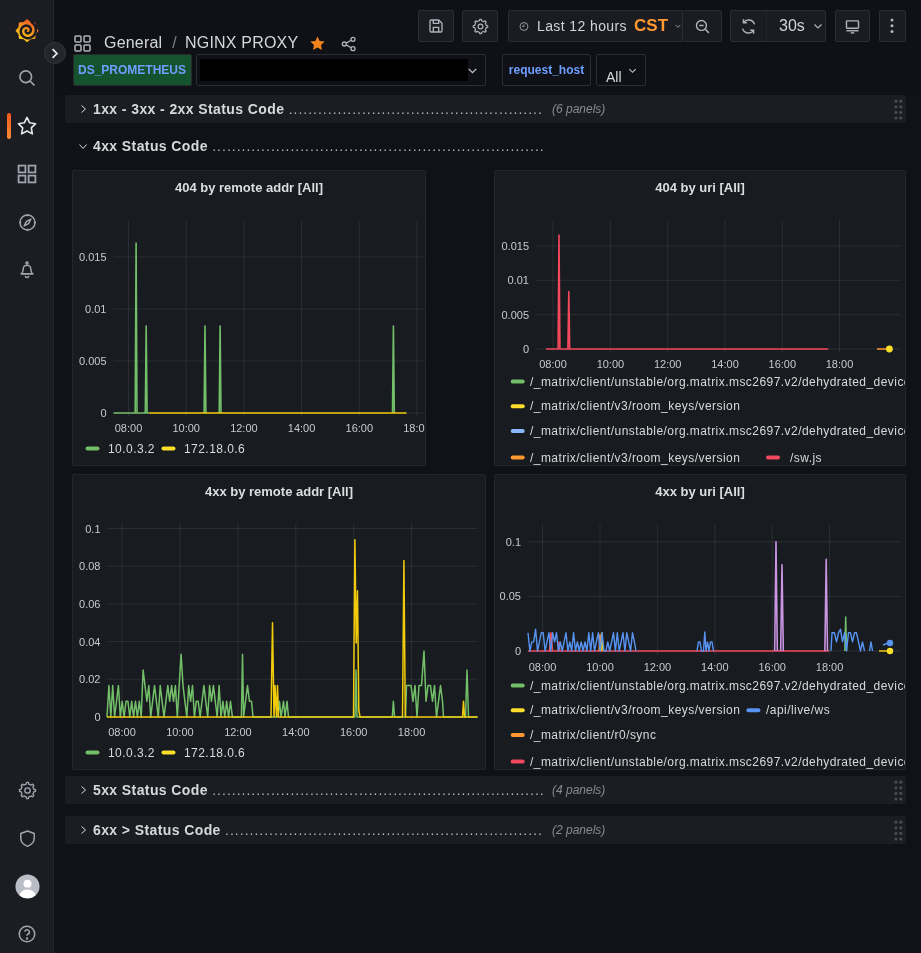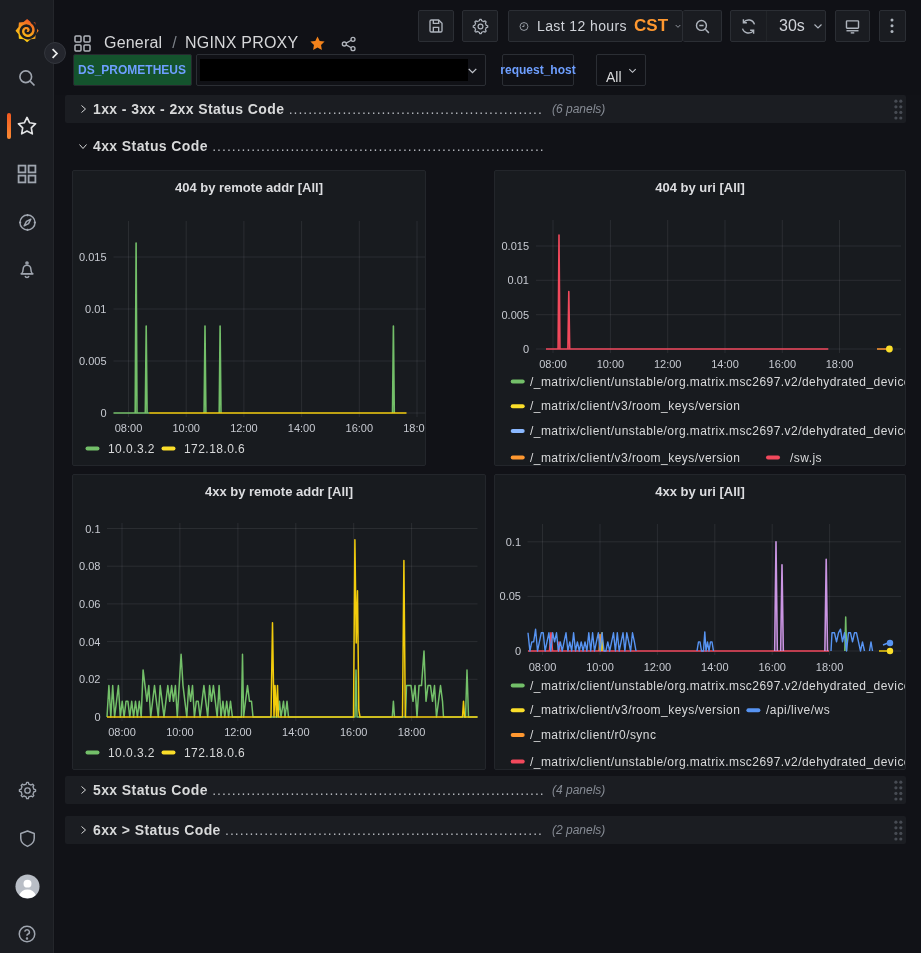--- a/index.html
+++ b/index.html
@@ -129,7 +129,7 @@
           <path d="M5 9l7 7 7-7"></path>
         </svg>
   </div>
-  <div class="vlabel" style="top:2px;left:448px;width:72px;background:#101116;border-color:#2b2e34;">request_host</div>
+  <div class="vlabel" style="top:2px;left:448px;width:89px;background:#101116;border-color:#2b2e34;">request_host</div>
   <div class="vsel" style="top:2px;left:542px;width:50px; display:flex; align-items:center; padding-left:9px;">
     <span style="color:#d8d9da;font-size:14px;margin-top:14px;">All</span>
     <svg width="11" height="11" viewBox="0 0 24 24" style="margin-left:5px;" fill="none" stroke="#c3c6cc" stroke-width="2.4">

